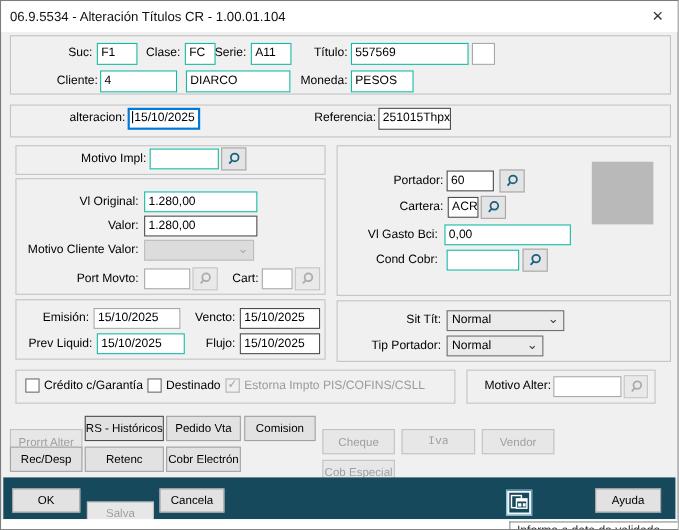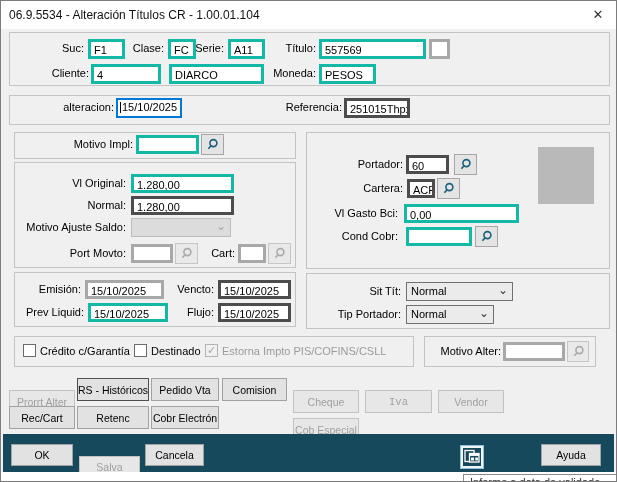--- a/index.html
+++ b/index.html
@@ -11,7 +11,7 @@
   .l{position:absolute;font-size:11px;color:#000;text-align:right;white-space:nowrap;}
   .cl{position:absolute;font-size:11px;color:#000;white-space:nowrap;}
   .cl.dis{color:#9b9b9b;}
-  .f{position:absolute;height:19px;background:#fff;border:3px solid #14b8a6;box-sizing:border-box;font-size:11px;padding:2px 3px 0;white-space:nowrap;overflow:hidden;color:#000;}
+  .f{position:absolute;height:19px;background:#fff;border:1px solid #14b8a6;box-sizing:border-box;font-size:11px;padding:2px 3px 0;white-space:nowrap;overflow:hidden;color:#000;}
   .f.dark{border-color:#4c4c4c;}
   .f.lite{border-color:#a8a8a8;}
   .f.focus{border:2px solid #0078d7;padding:1px 2px 0;height:20px;}

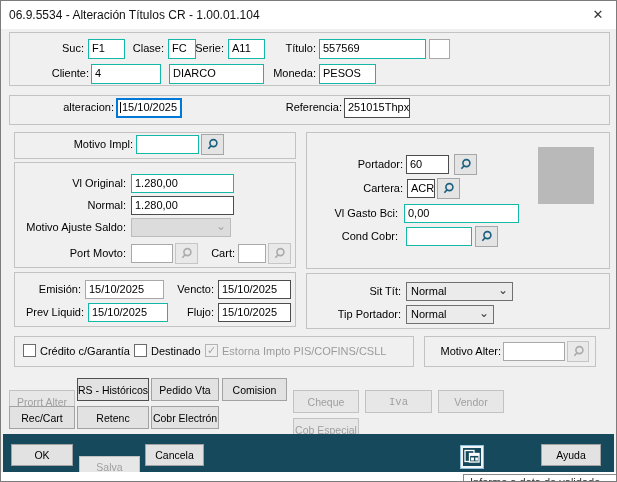--- a/index.html
+++ b/index.html
@@ -80,7 +80,7 @@
   <div class="g" style="left:13px;top:161px;width:282px;height:106px;"></div>
   <span class="l" style="left:45px;top:176px;width:80px;">Vl Original:</span>
   <div class="f" style="left:130px;top:173px;width:103px;">1.280,00</div>
-  <span class="l" style="left:45px;top:198px;width:80px;">Normal:</span>
+  <span class="l" style="left:45px;top:198px;width:80px;">Valor:</span>
   <div class="f dark" style="left:130px;top:195px;width:103px;">1.280,00</div>
   <span class="l" style="left:20px;top:220px;width:105px;">Motivo Ajuste Saldo:</span>
   <div class="combo dis" style="left:130px;top:217px;width:100px;"><span></span><span class="chev">⌄</span></div>

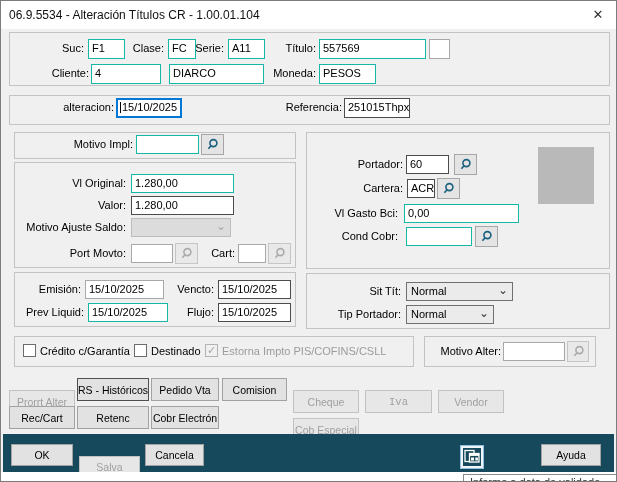--- a/index.html
+++ b/index.html
@@ -82,7 +82,7 @@
   <div class="f" style="left:130px;top:173px;width:103px;">1.280,00</div>
   <span class="l" style="left:45px;top:198px;width:80px;">Valor:</span>
   <div class="f dark" style="left:130px;top:195px;width:103px;">1.280,00</div>
-  <span class="l" style="left:20px;top:220px;width:105px;">Motivo Ajuste Saldo:</span>
+  <span class="l" style="left:20px;top:220px;width:105px;">Motivo Cliente Valor:</span>
   <div class="combo dis" style="left:130px;top:217px;width:100px;"><span></span><span class="chev">⌄</span></div>
   <span class="l" style="left:55px;top:246px;width:70px;">Port Movto:</span>
   <div class="f lite" style="left:130px;top:243px;width:42px;"></div>

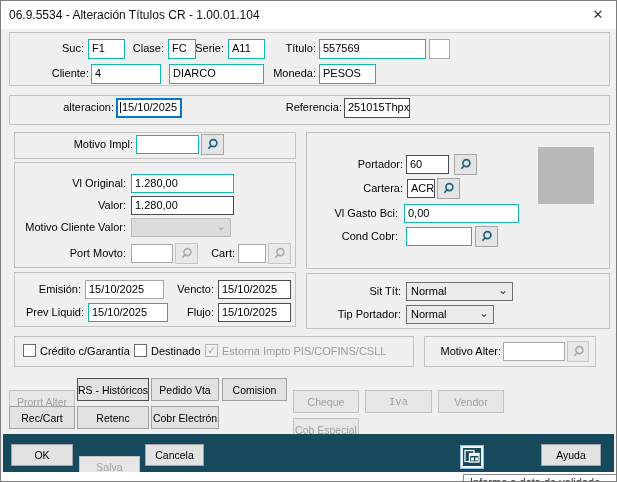--- a/index.html
+++ b/index.html
@@ -172,7 +172,7 @@
   <div class="btn dis" style="left:364px;top:377px;width:67px;font-family:Liberation Mono, monospace;">Iva</div>
   <div class="btn dis" style="left:437px;top:377px;width:66px;">Vendor</div>
 
-  <div class="btn" style="left:8px;top:405px;width:66px;">Rec/Cart</div>
+  <div class="btn" style="left:8px;top:405px;width:66px;">Rec/Desp</div>
   <div class="btn" style="left:76px;top:405px;width:72px;">Retenc</div>
   <div class="btn" style="left:150px;top:405px;width:68px;">Cobr Electrón</div>
   <div class="btn dis" style="left:292px;top:405px;width:66px;">Cob Especial</div>

